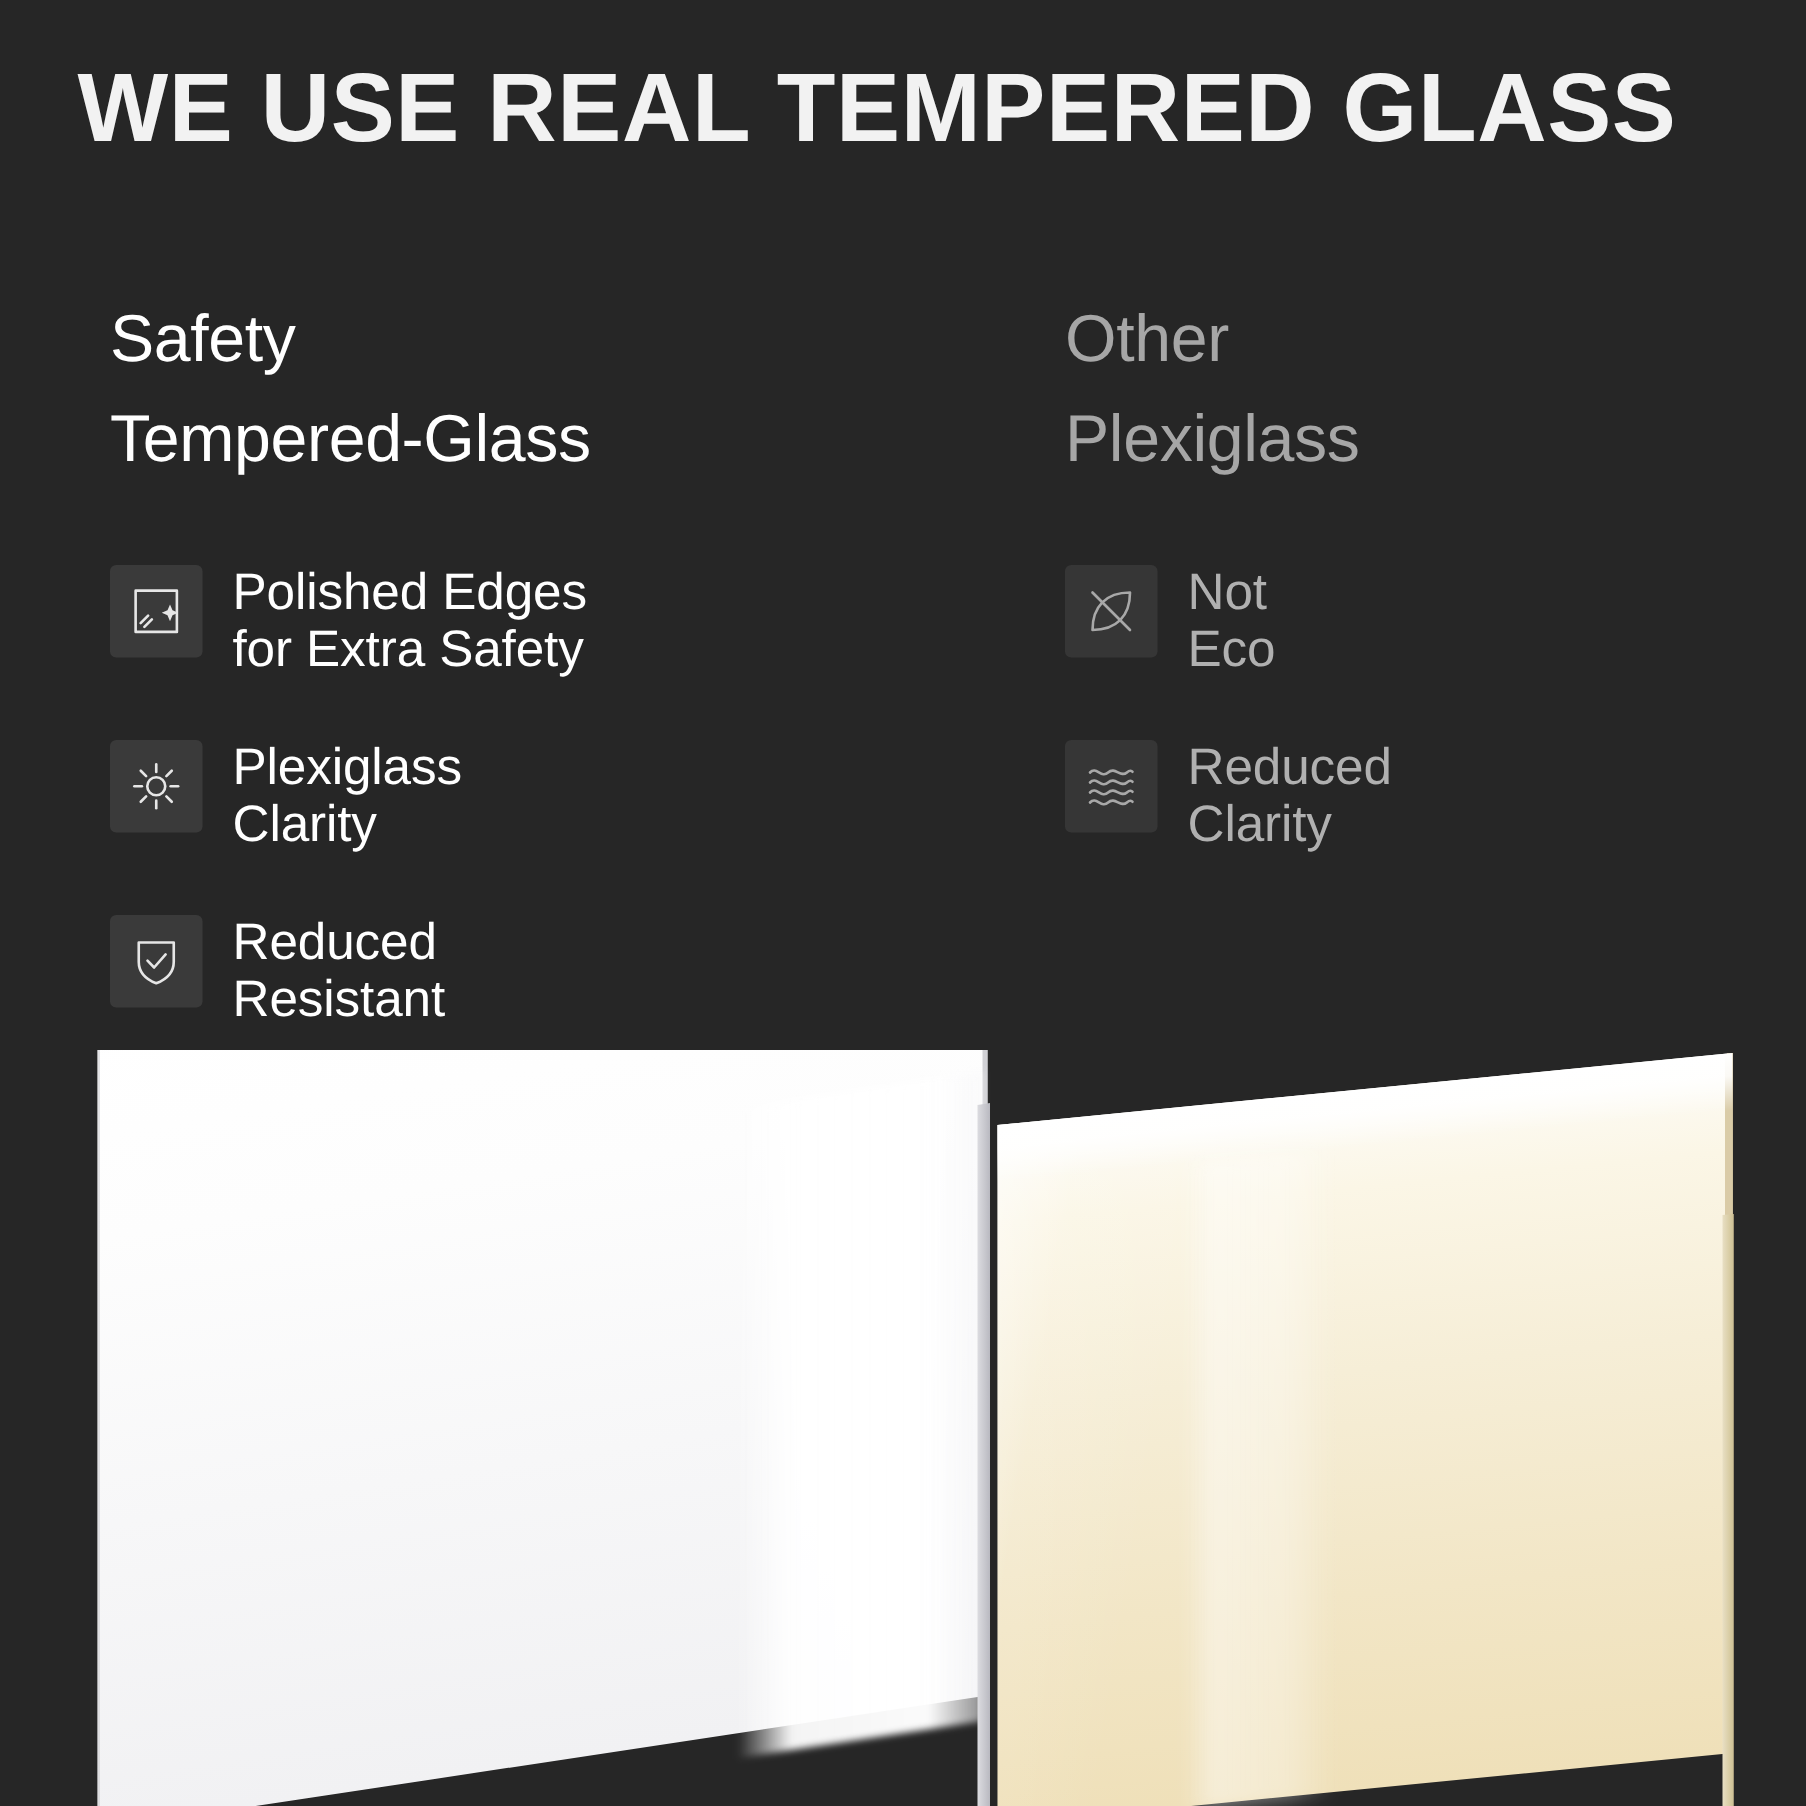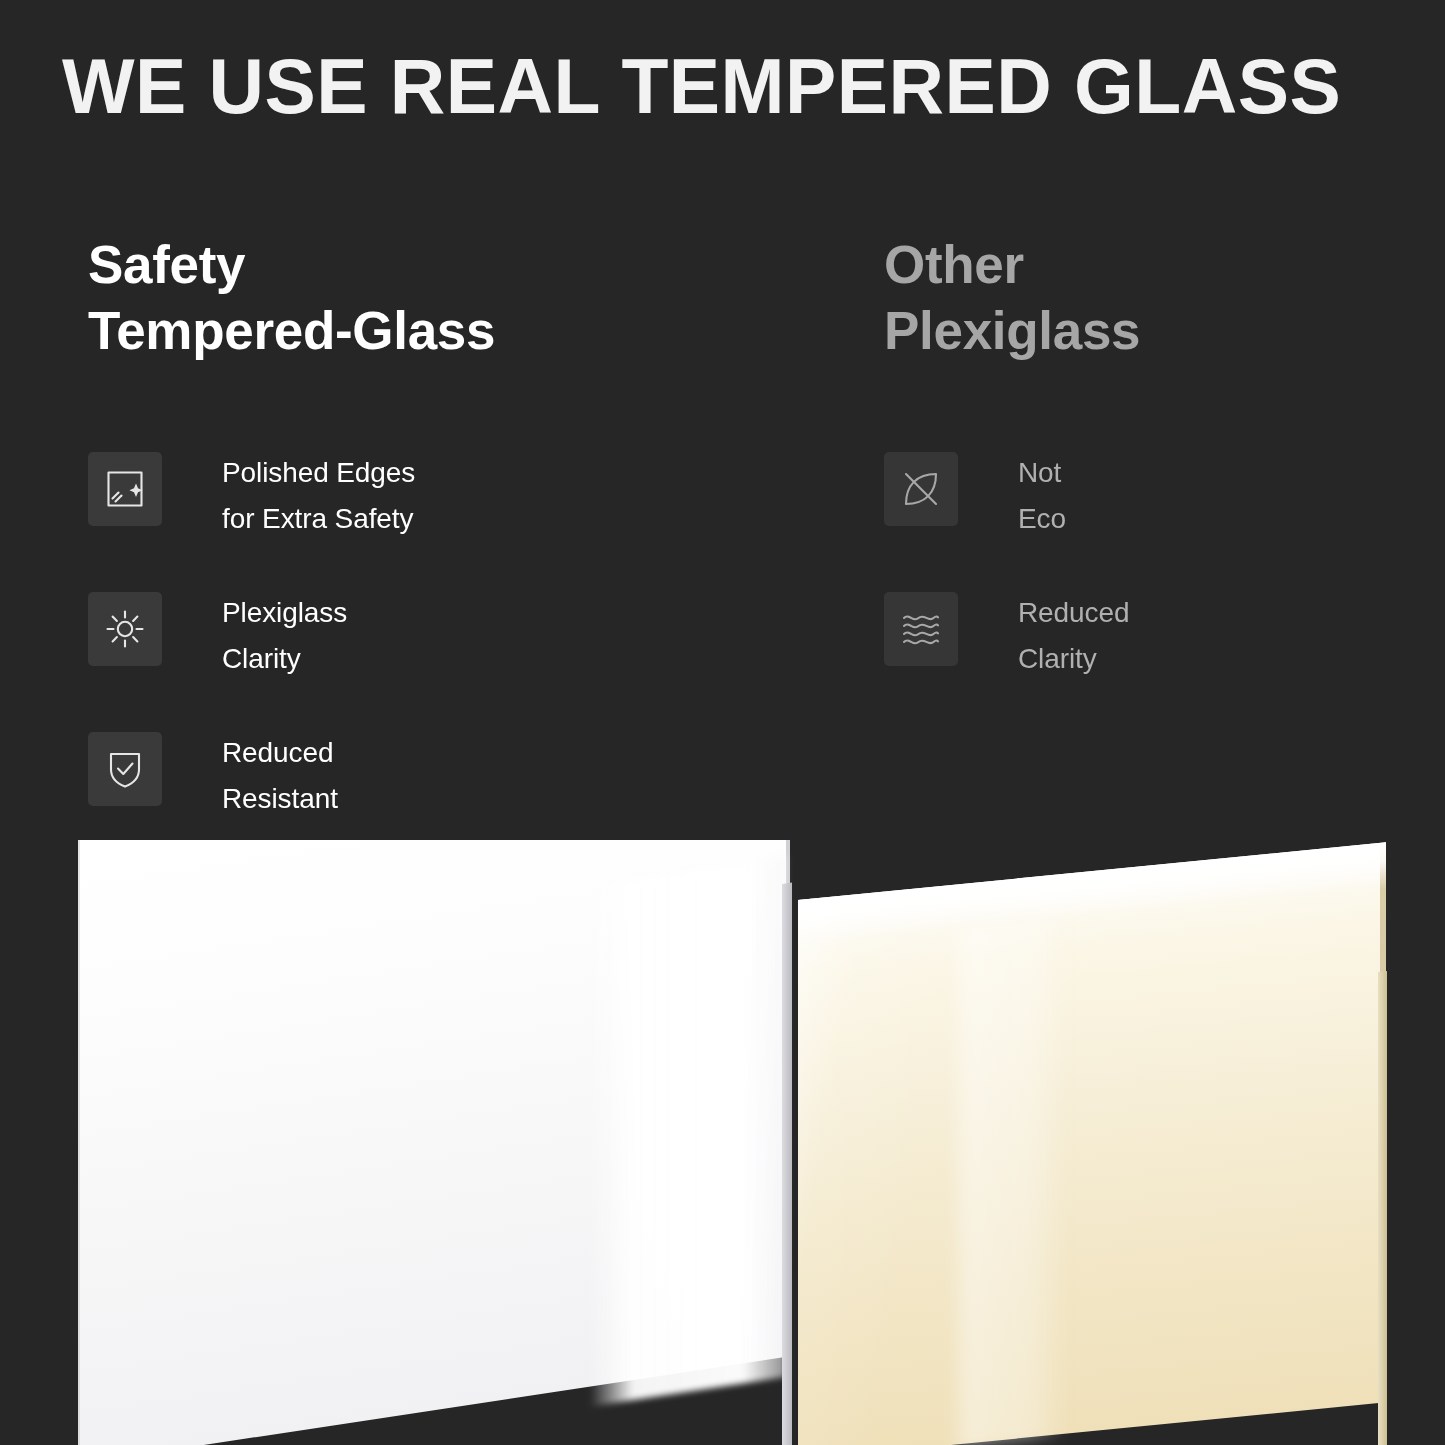--- a/index.html
+++ b/index.html
@@ -44,9 +44,9 @@
 
   .col-title {
     font-family: "Liberation Sans", sans-serif;
-    font-weight: 700;
+    font-weight: 400;
     font-size: 53px;
-    line-height: 66px;
+    line-height: 80px;
     letter-spacing: -0.3px;
     white-space: pre-line;
     margin: 0;

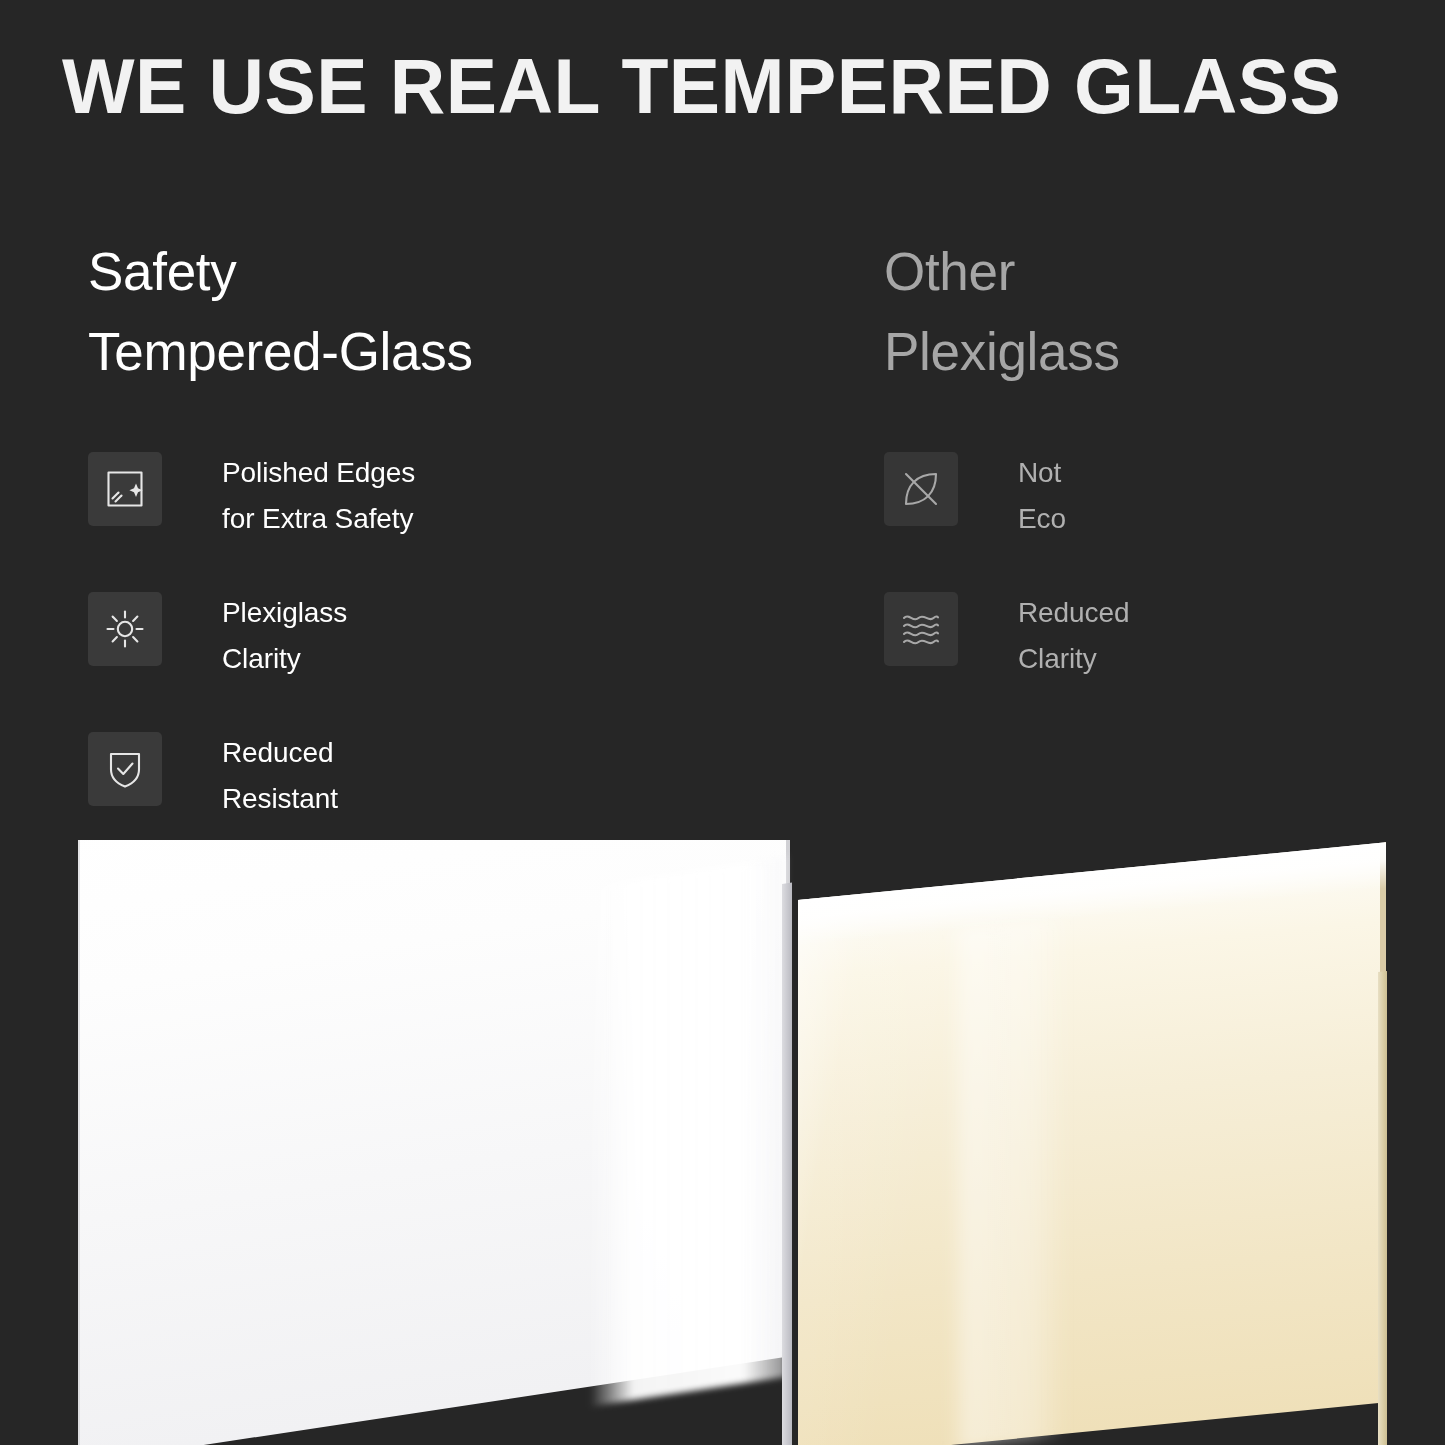--- a/index.html
+++ b/index.html
@@ -40,7 +40,7 @@
     top: 232px;
   }
   .col-left  { left: 88px;  width: 740px; }
-  .col-right { left: 884px; width: 540px; }
+  .col-right { left: 852px; width: 540px; }
 
   .col-title {
     font-family: "Liberation Sans", sans-serif;

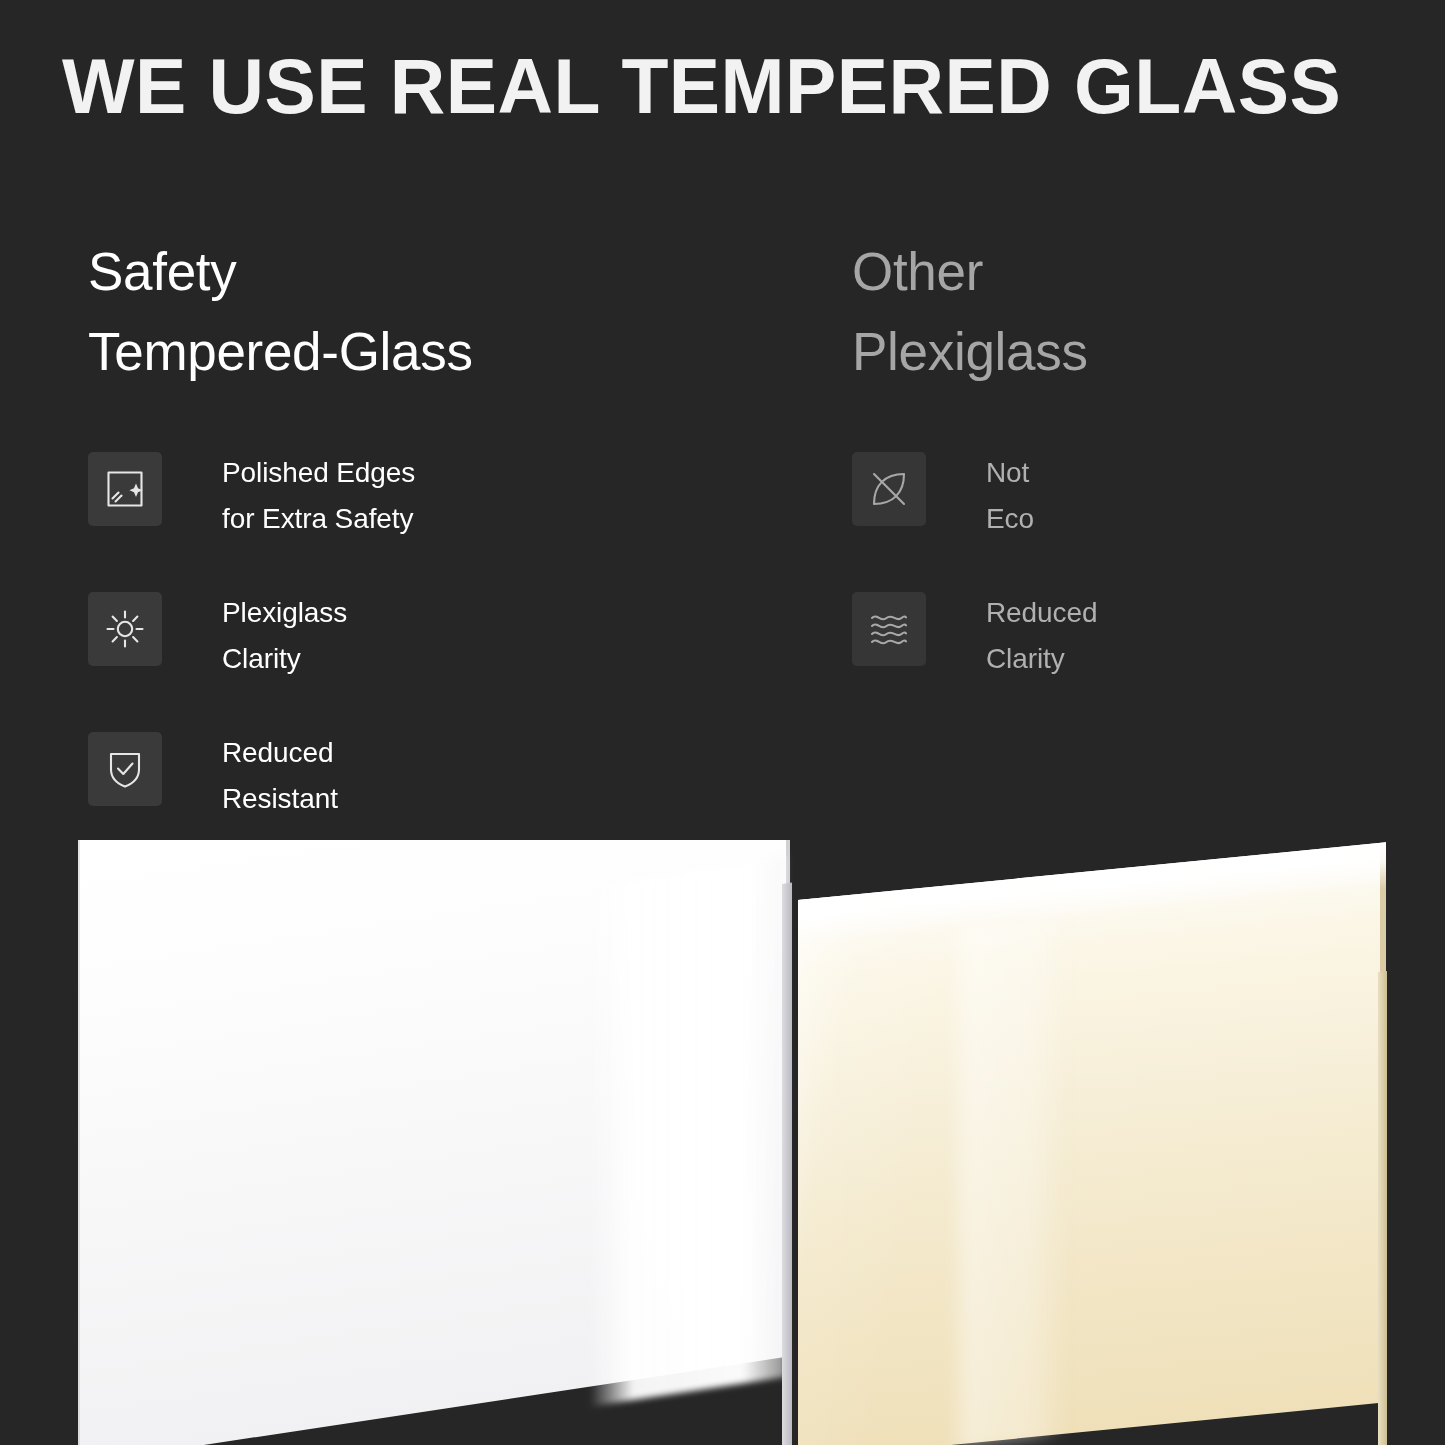--- a/index.html
+++ b/index.html
@@ -81,10 +81,10 @@
   .badge svg { display: block; }
 
   .feature-label {
-    margin-left: 60px;
+    margin-left: 24px;
     font-family: "Liberation Sans", sans-serif;
     font-weight: 400;
-    font-size: 28px;
+    font-size: 41px;
     line-height: 46px;
     letter-spacing: -0.1px;
     white-space: pre-line;

